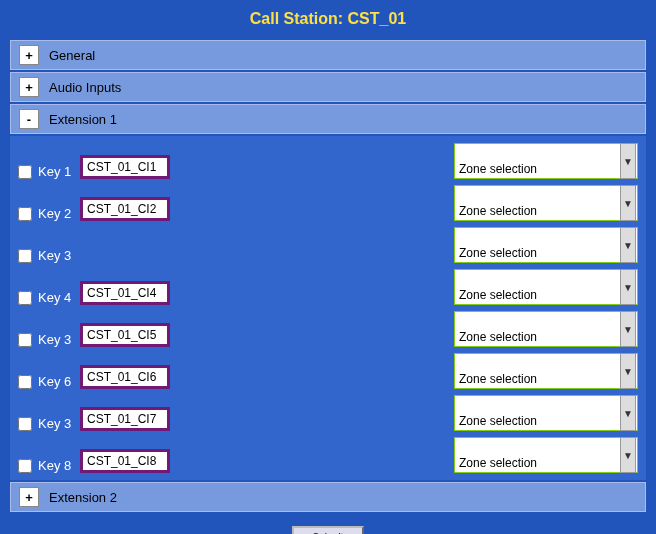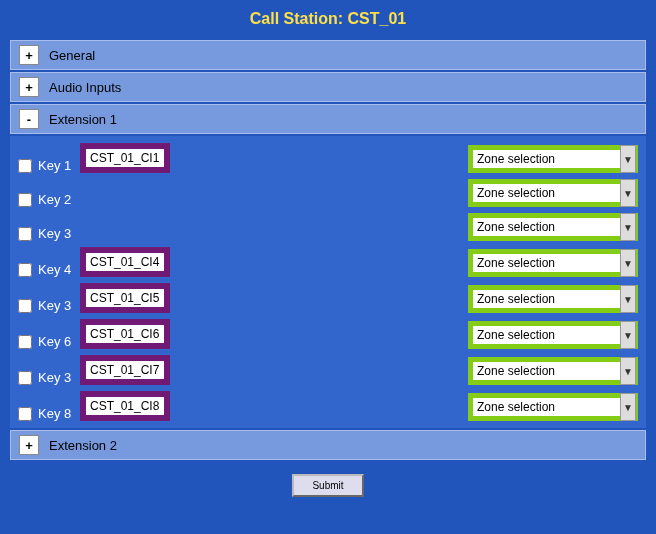--- a/index.html
+++ b/index.html
@@ -72,7 +72,7 @@
     }
     .key-input {
       background: #fff;
-      border: 6px solid #701a75;
+      border: 3px solid #701a75;
       padding: 2px 4px;
       font-size: 12px;
       width: 90px;

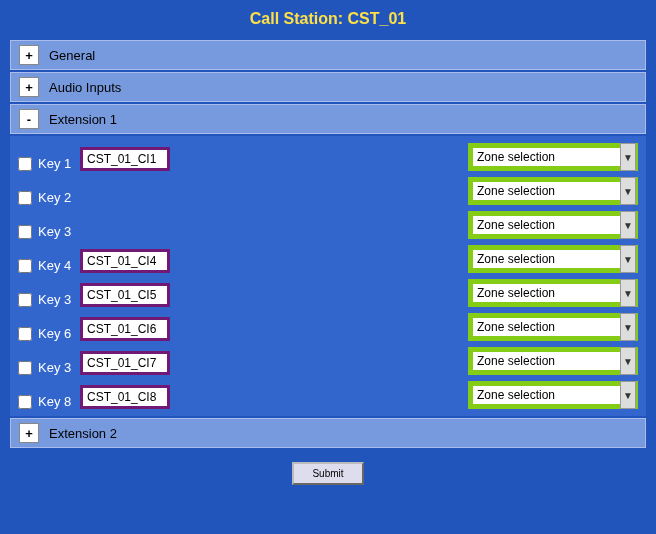--- a/index.html
+++ b/index.html
@@ -88,10 +88,10 @@
     }
     .key-select {
       background: #fff;
-      border: 5px solid #84cc16;
-      padding: 2px 18px 2px 4px;
+      border: 1px solid #84cc16;
+      padding: 18px 18px 2px 4px;
       font-size: 12px;
-      width: 170px;
+      width: 184px;
       appearance: none;
       -webkit-appearance: none;
       cursor: pointer;

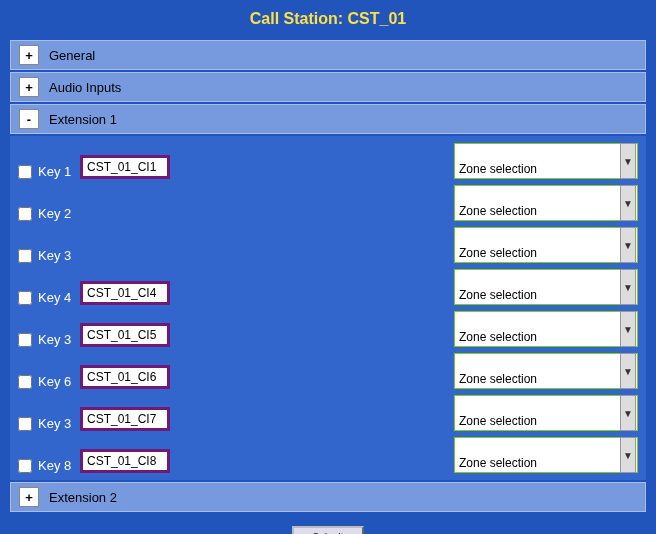--- a/index.html
+++ b/index.html
@@ -161,6 +161,7 @@
     <div class="key-row">
       <input type="checkbox" class="key-checkbox" style="">
       <span class="key-label">Key 2</span>
+      <input type="text" class="key-input" value="CST_01_CI2" style="">
       <div class="key-spacer"></div>
       <div class="key-select-wrapper">
         <select class="key-select">

